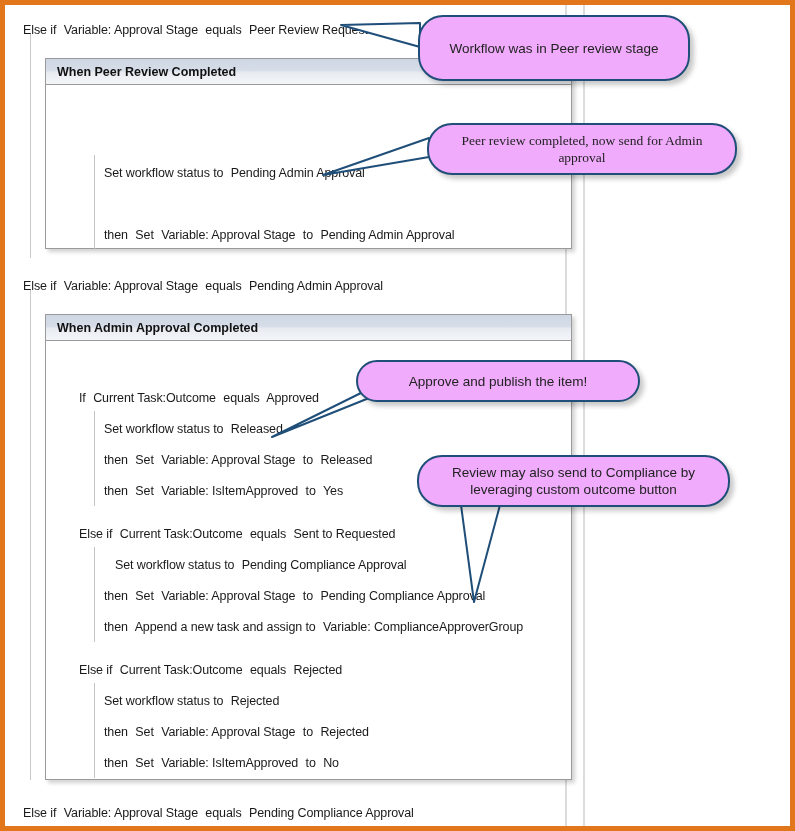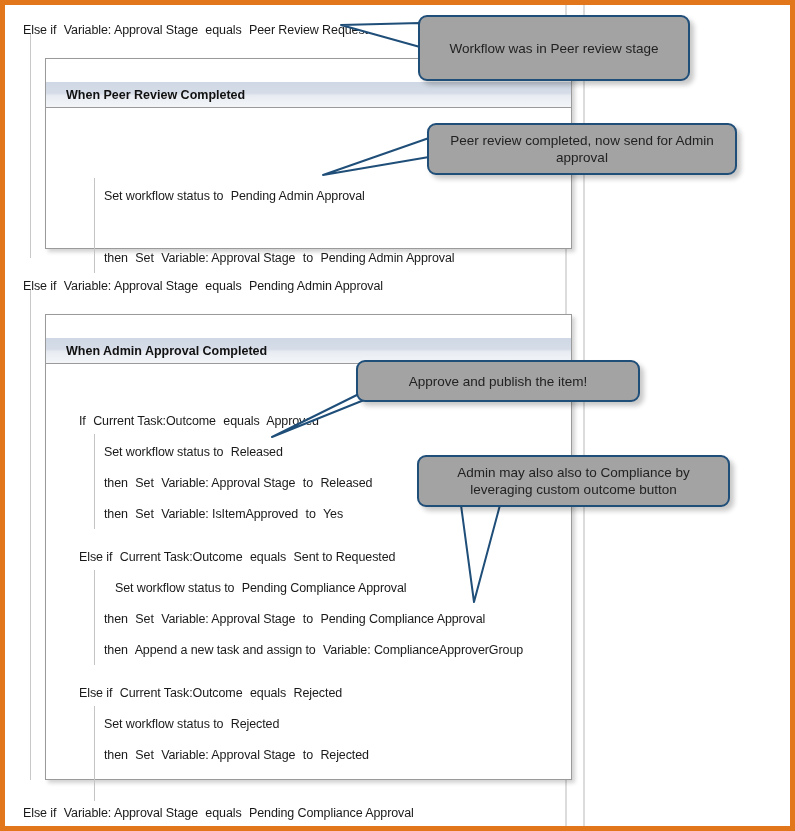--- a/index.html
+++ b/index.html
@@ -104,9 +104,9 @@
   .callout {
     position: absolute;
     box-sizing: border-box;
-    background: #a3a3a3;
+    background: #f0abfc;
     border: 2px solid #1F4E79;
-    border-radius: 9px;
+    border-radius: 25px;
     color: #222222;
     font-size: 13.5px;
     line-height: 17px;

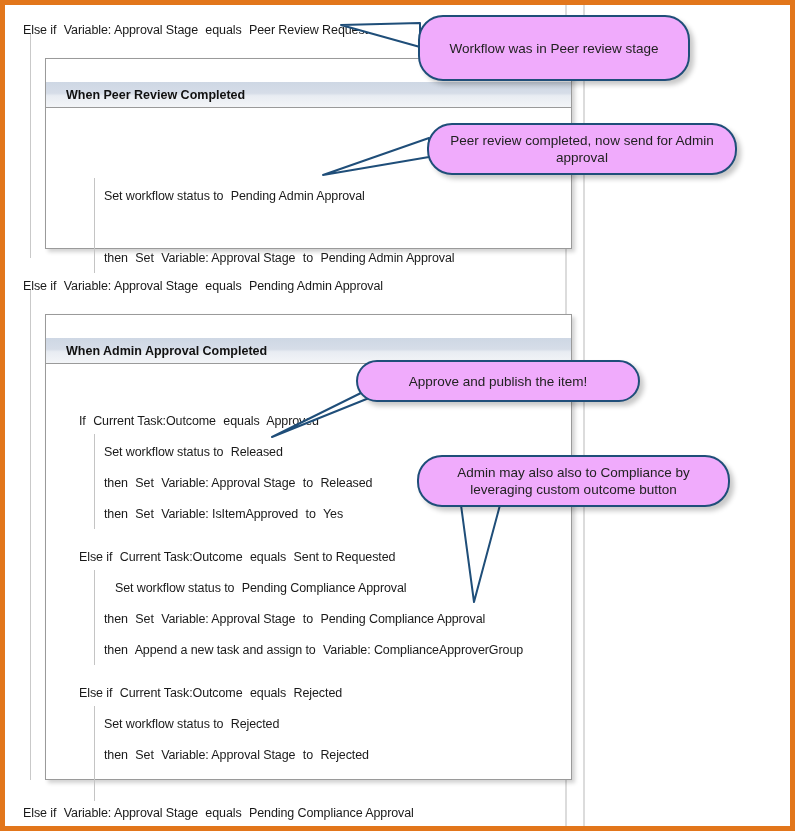--- a/index.html
+++ b/index.html
@@ -64,7 +64,7 @@
   .panel-header {
     height: 26px;
     line-height: 26px;
-    padding-left: 20px;
+    padding-left: 11px;
     border-bottom: 1px solid #9a9a9a;
     background: linear-gradient(to bottom, #ced7e4 0%, #d6dde8 45%, #e8ecf2 55%, #f3f5f8 100%);
     font-family: "Liberation Sans", sans-serif;
@@ -72,7 +72,6 @@
     font-weight: bold;
     color: #111111;
     box-sizing: border-box;
-    margin-top: 23px;
   }
   .panel-body {
     position: relative;

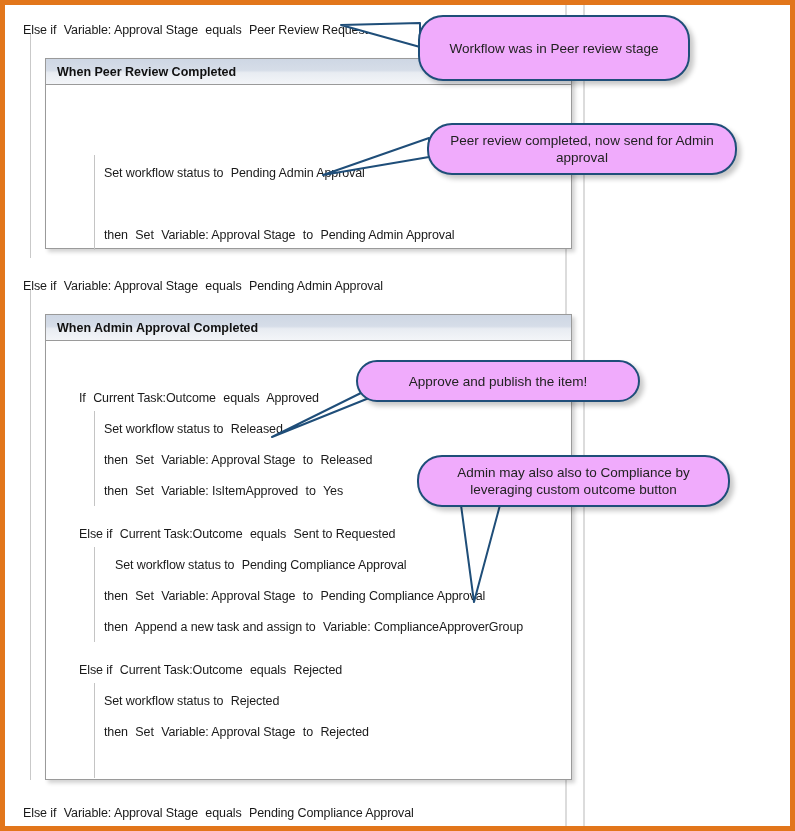--- a/index.html
+++ b/index.html
@@ -268,7 +268,7 @@
       <span>Workflow was in Peer review stage</span>
     </div>
 
-    <div class="callout" style="left:422px; top:118px; width:310px; height:52px;">
+    <div class="callout" style="left:422px; top:118px; width:310px; height:52px;font-family:Liberation Serif, serif;">
       <span>Peer review completed, now send for Admin approval</span>
     </div>
 

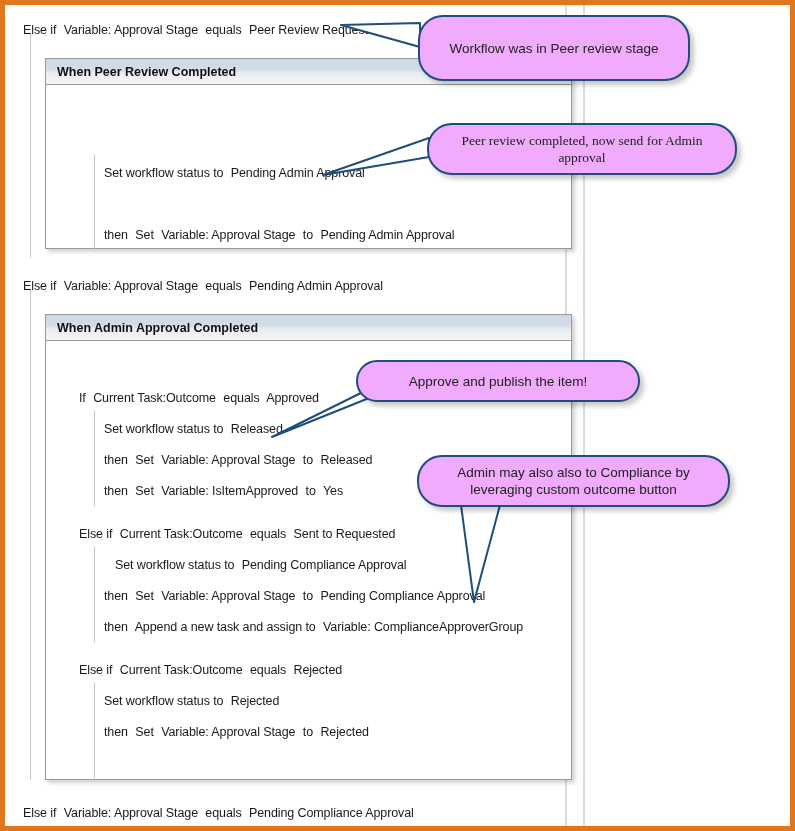--- a/index.html
+++ b/index.html
@@ -277,7 +277,7 @@
     </div>
 
     <div class="callout" style="left:412px; top:450px; width:313px; height:52px;">
-      <span>Admin may also also to Compliance by leveraging custom outcome button</span>
+      <span>Review may also send to Compliance by leveraging custom outcome button</span>
     </div>
 
   </div>

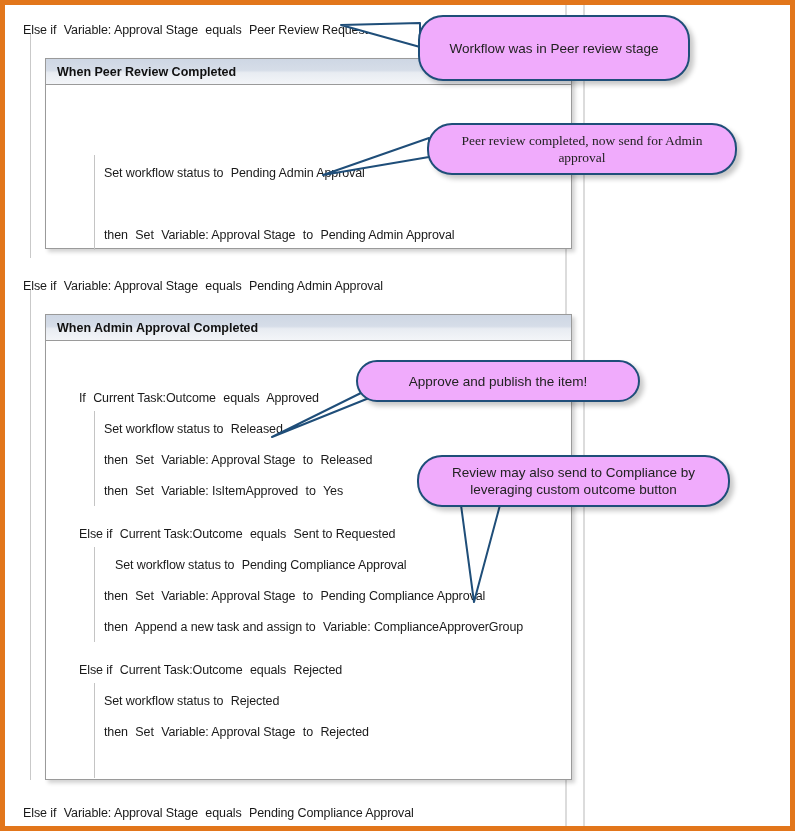--- a/index.html
+++ b/index.html
@@ -242,6 +242,13 @@
           <span style="margin-right: 4px;">to</span>
           <span class="lnk">Rejected</span>
         </div>
+        <div class="stmt" style="left:58px; top:415px;">
+          <span style="margin-right: 4px;">then</span>
+          <span style="margin-right: 4px;">Set</span>
+          <span class="lnk" style="margin-right: 4px;">Variable: IsItemApproved</span>
+          <span style="margin-right: 4px;">to</span>
+          <span class="lnk">No</span>
+        </div>
 
       </div>
     </div>

